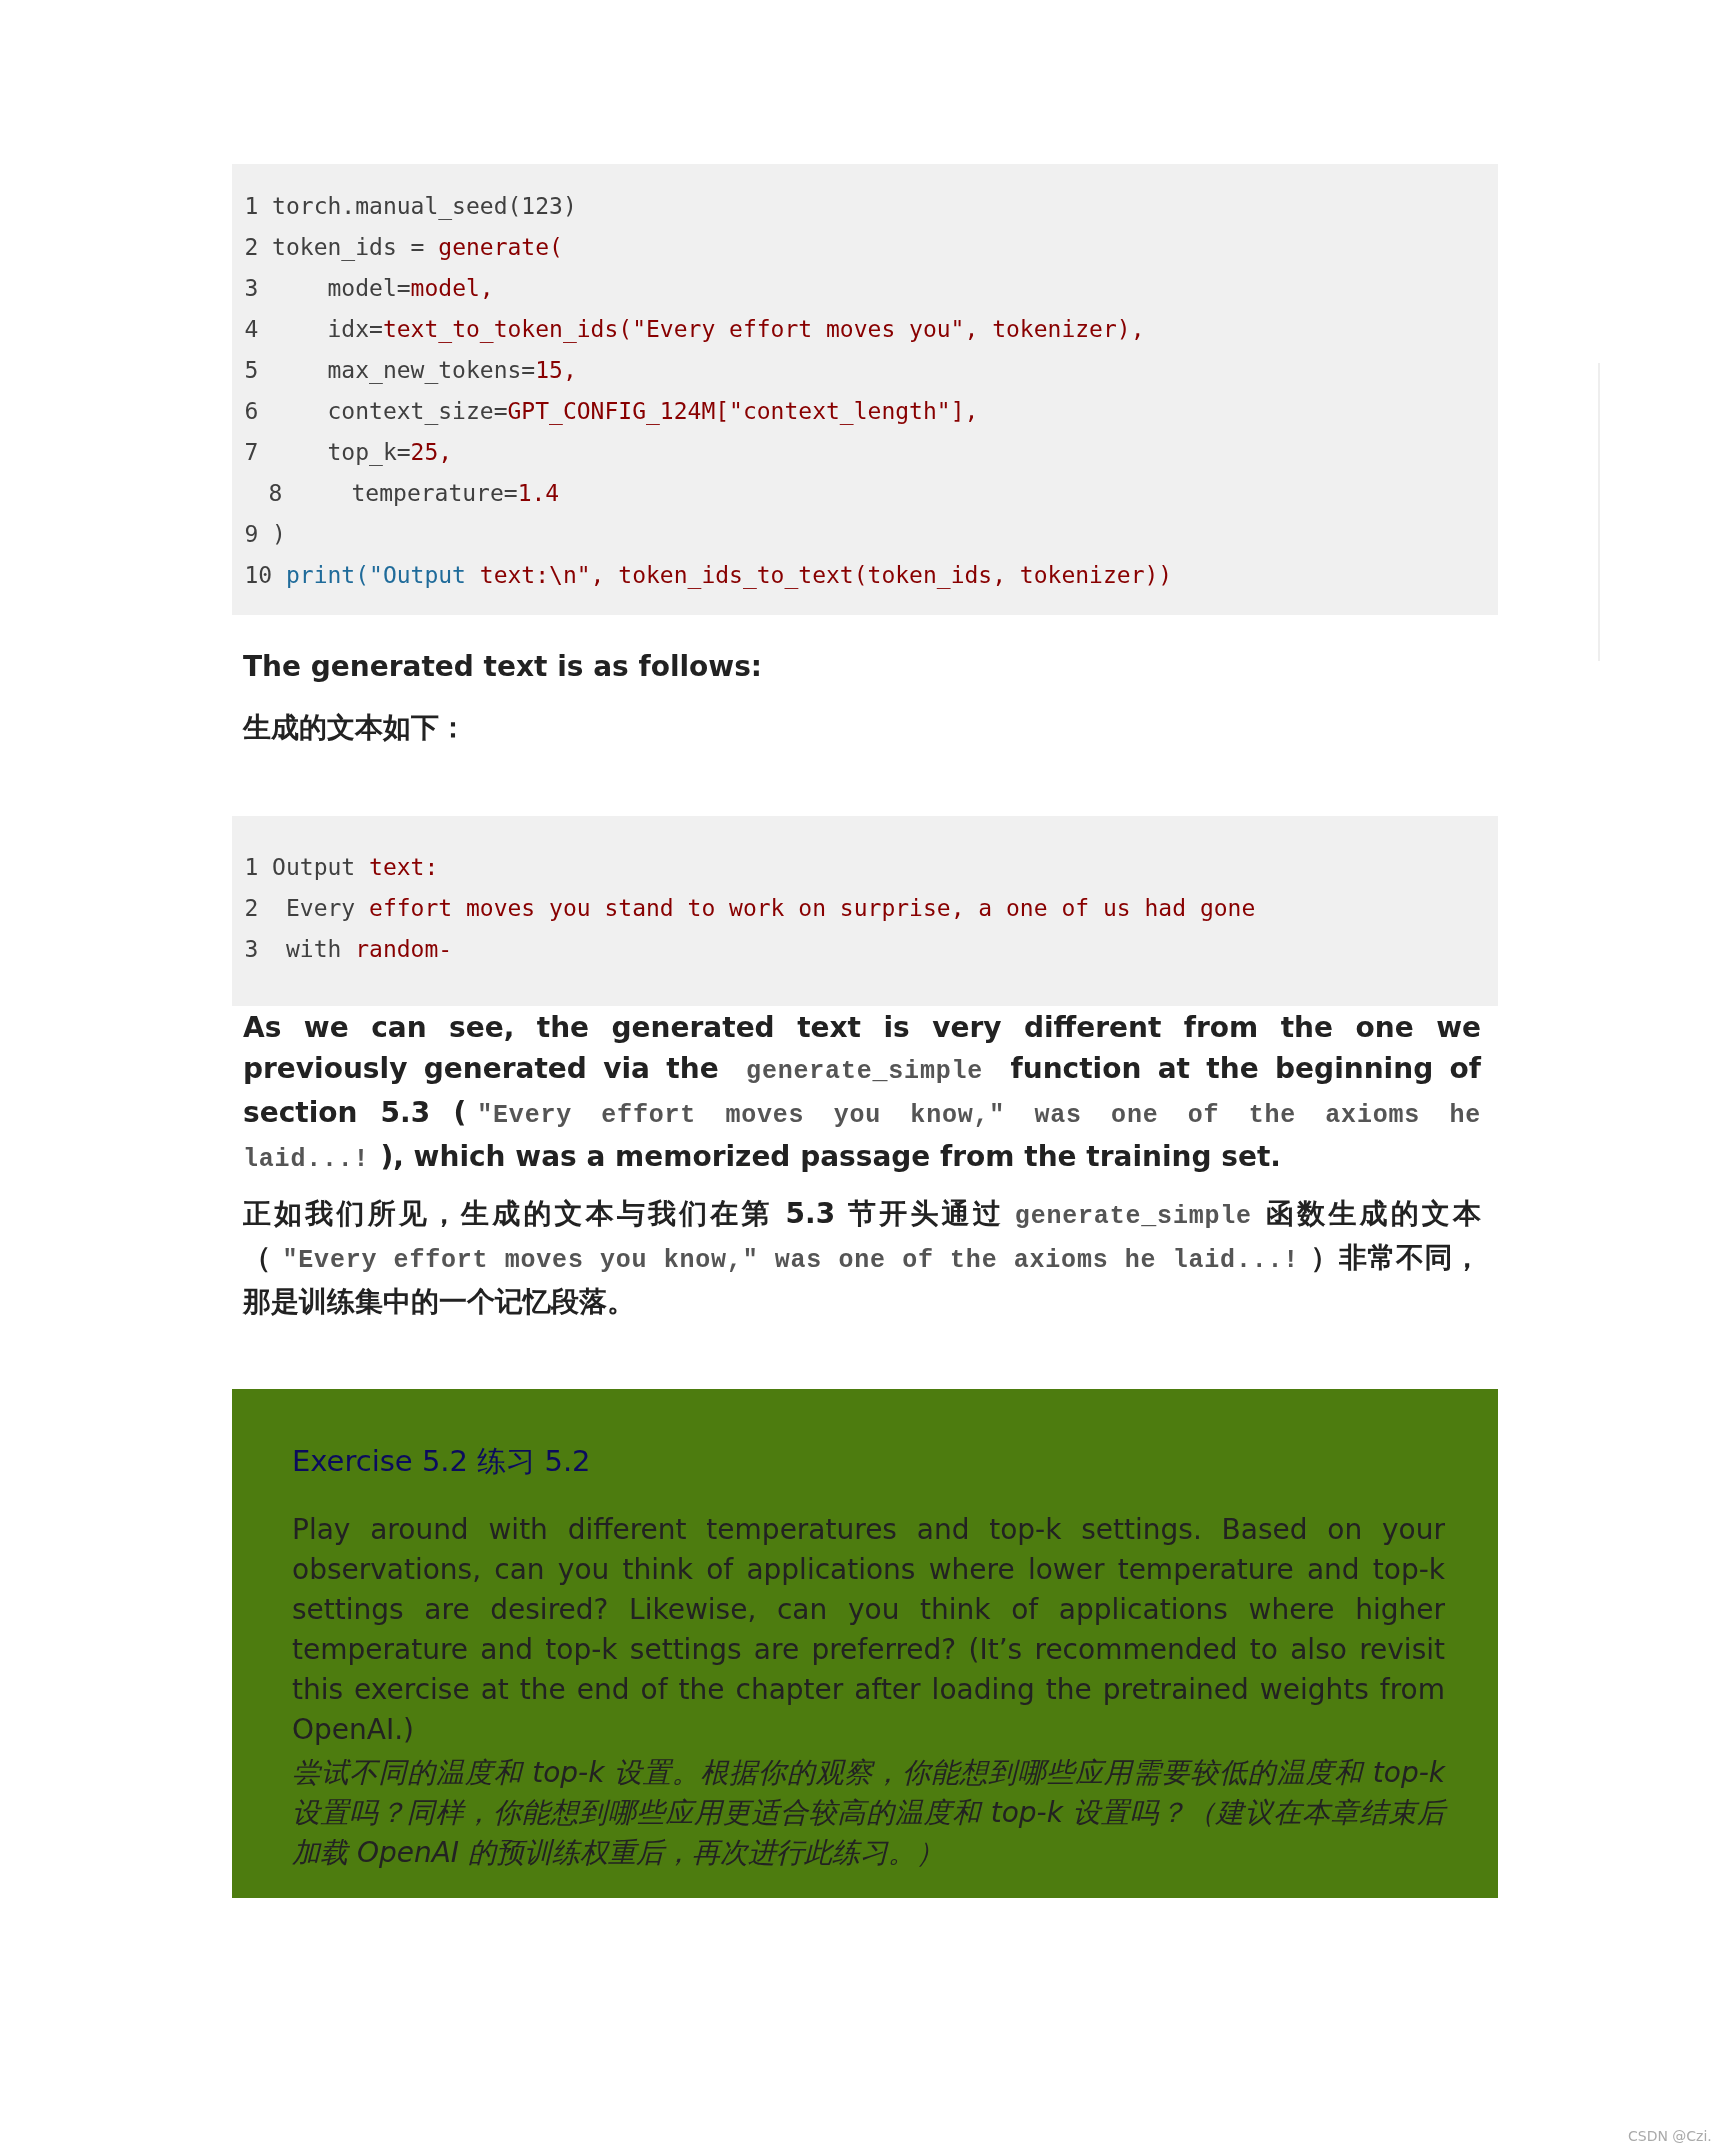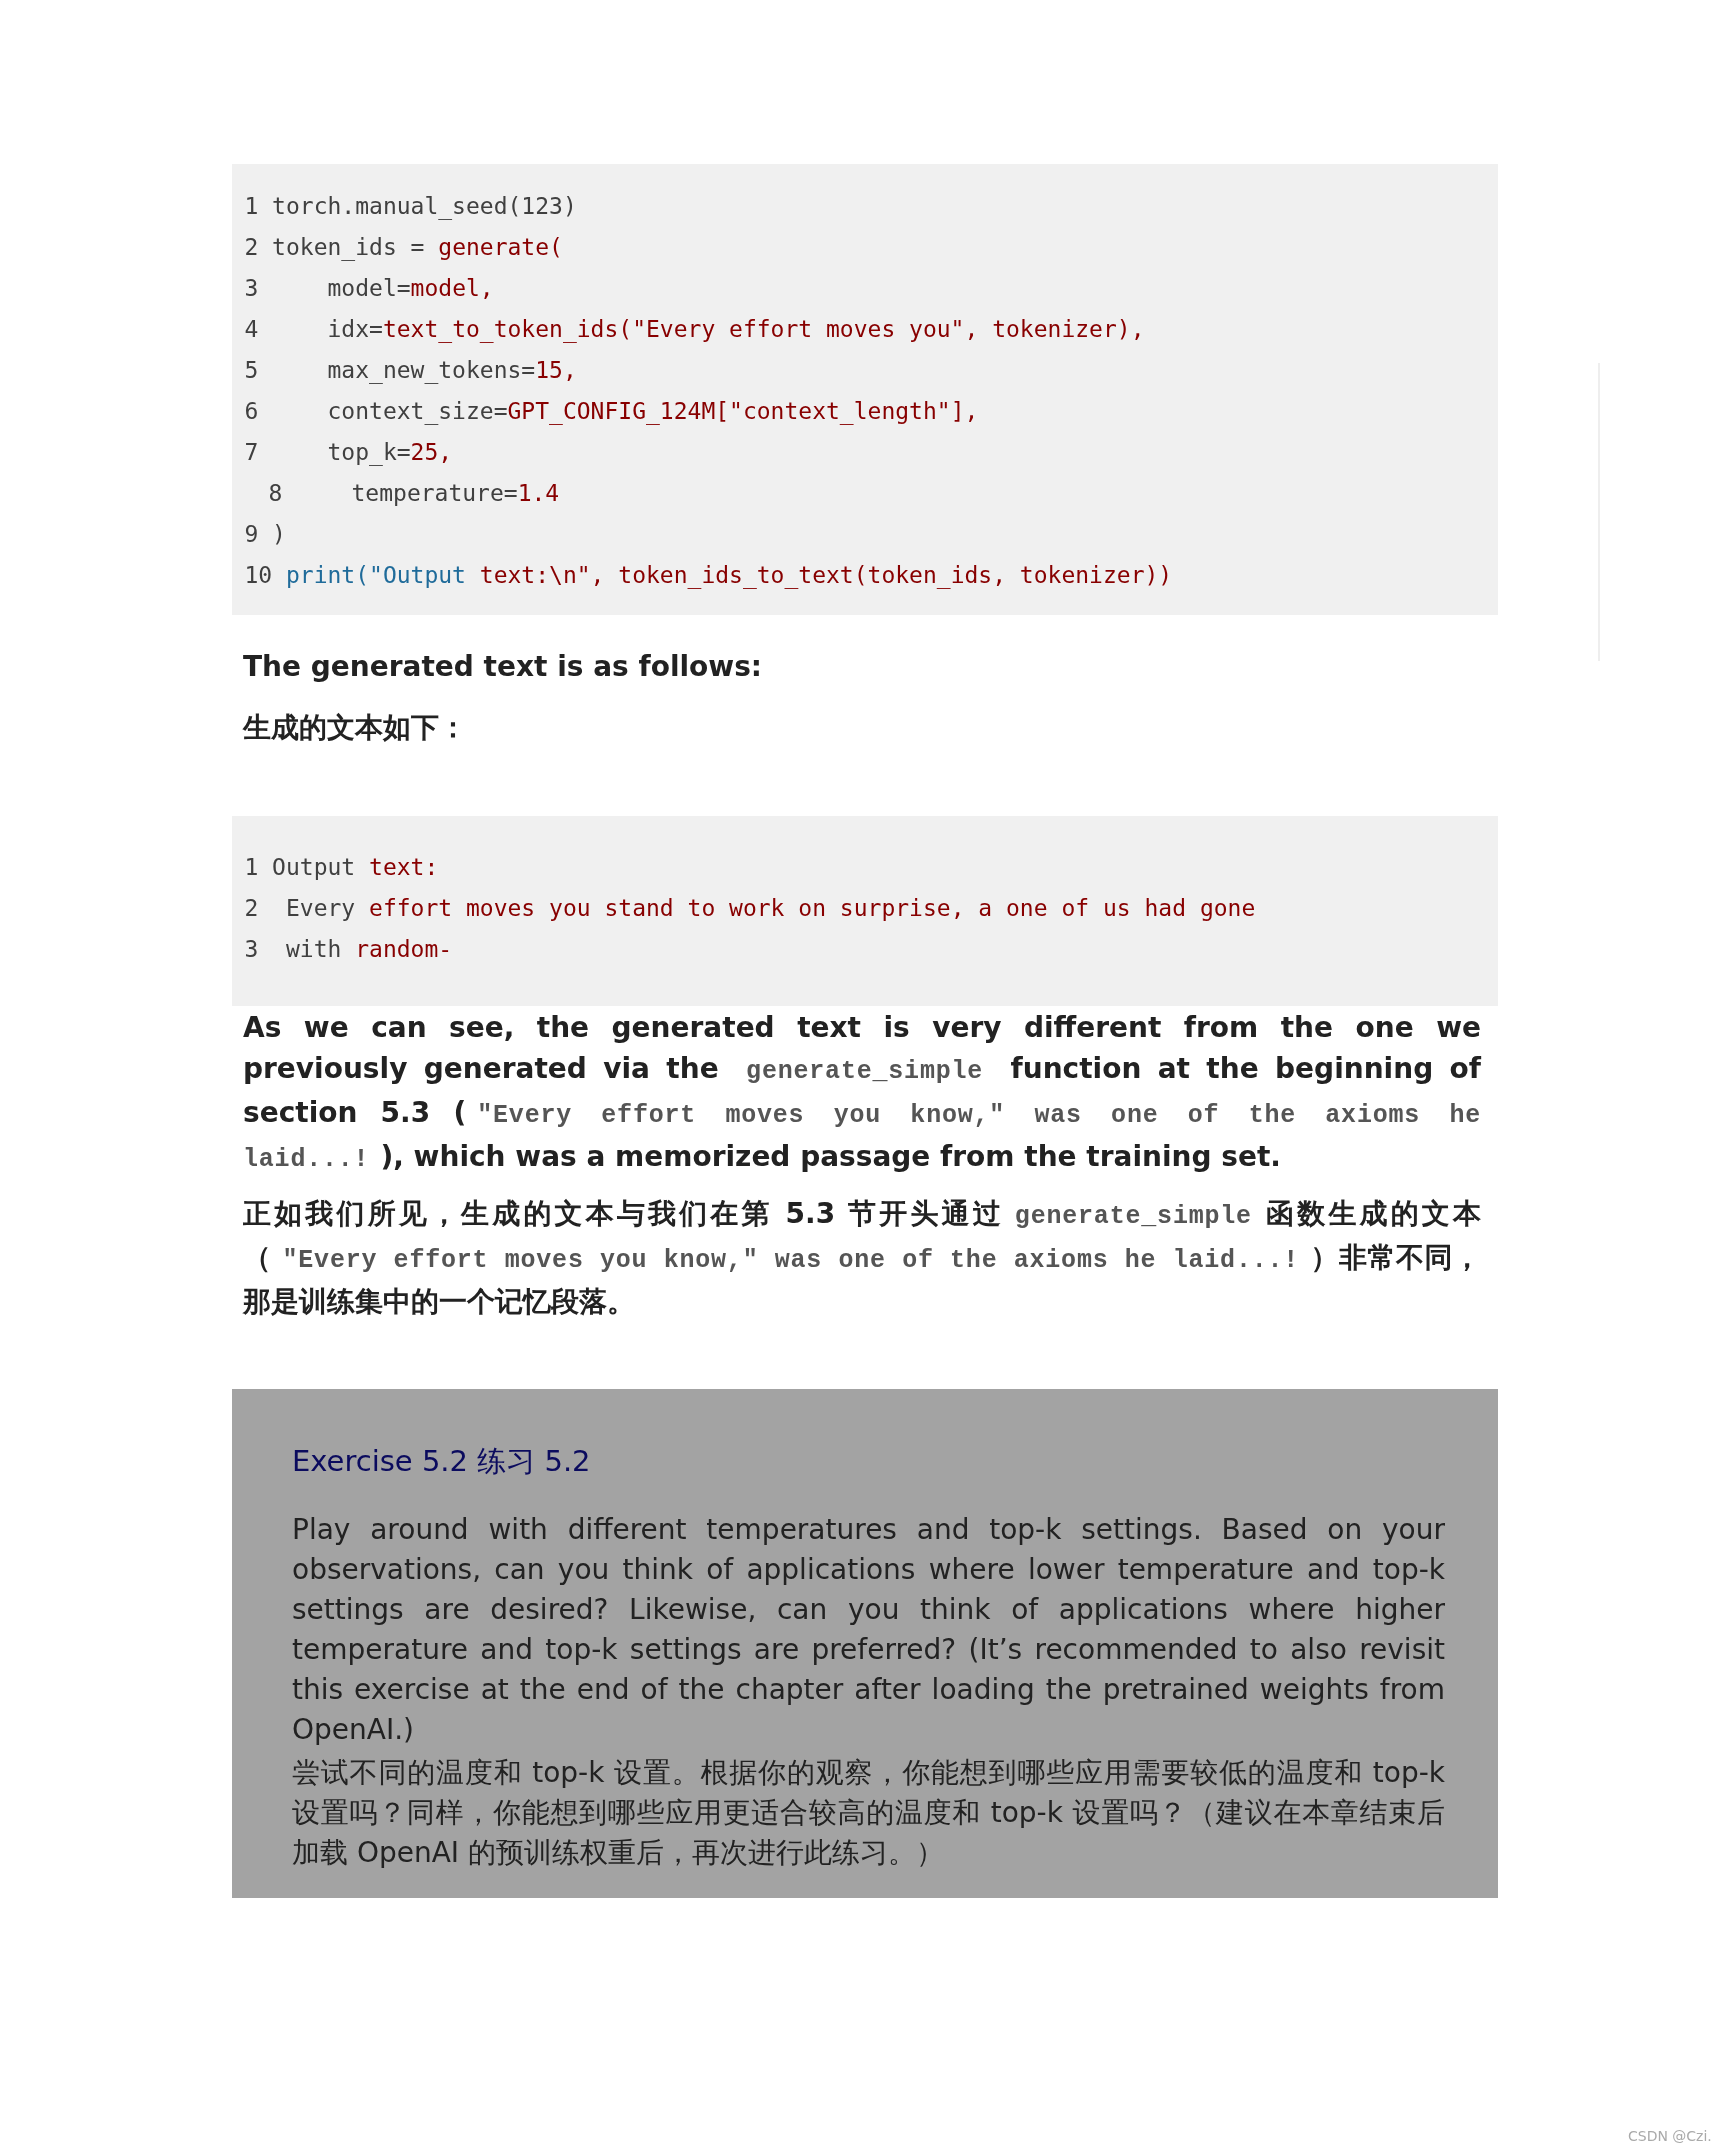--- a/index.html
+++ b/index.html
@@ -15,7 +15,7 @@
   .para { position:absolute; left:243px; width:1238px; font-size:28px; line-height:41px; color:#222222; text-align:justify;font-weight:bold; }
   .para-cn { font-size:28px; }
   .inline-code { font-family:"Liberation Mono", "DejaVu Sans Mono", monospace; color:#555555; font-size:25px; padding:0 11px; letter-spacing:0.8px; }
-  .exercise { position:absolute; left:232px; top:1389px; width:1266px; height:509px; background:#a3a3a3; }
+  .exercise { position:absolute; left:232px; top:1389px; width:1266px; height:509px; background:#4d7c0f; }
   .ex-title { position:absolute; left:60px; top:51px; font-size:29px; color:#0b0b5e; line-height:42px; }
   .ex-body { position:absolute; left:60px; width:1153px; font-size:28px; line-height:40px; color:#222222; text-align:justify; }
   .vline { position:absolute; left:1598px; top:363px; width:2.3px; height:298px; background:#eeeeee; }

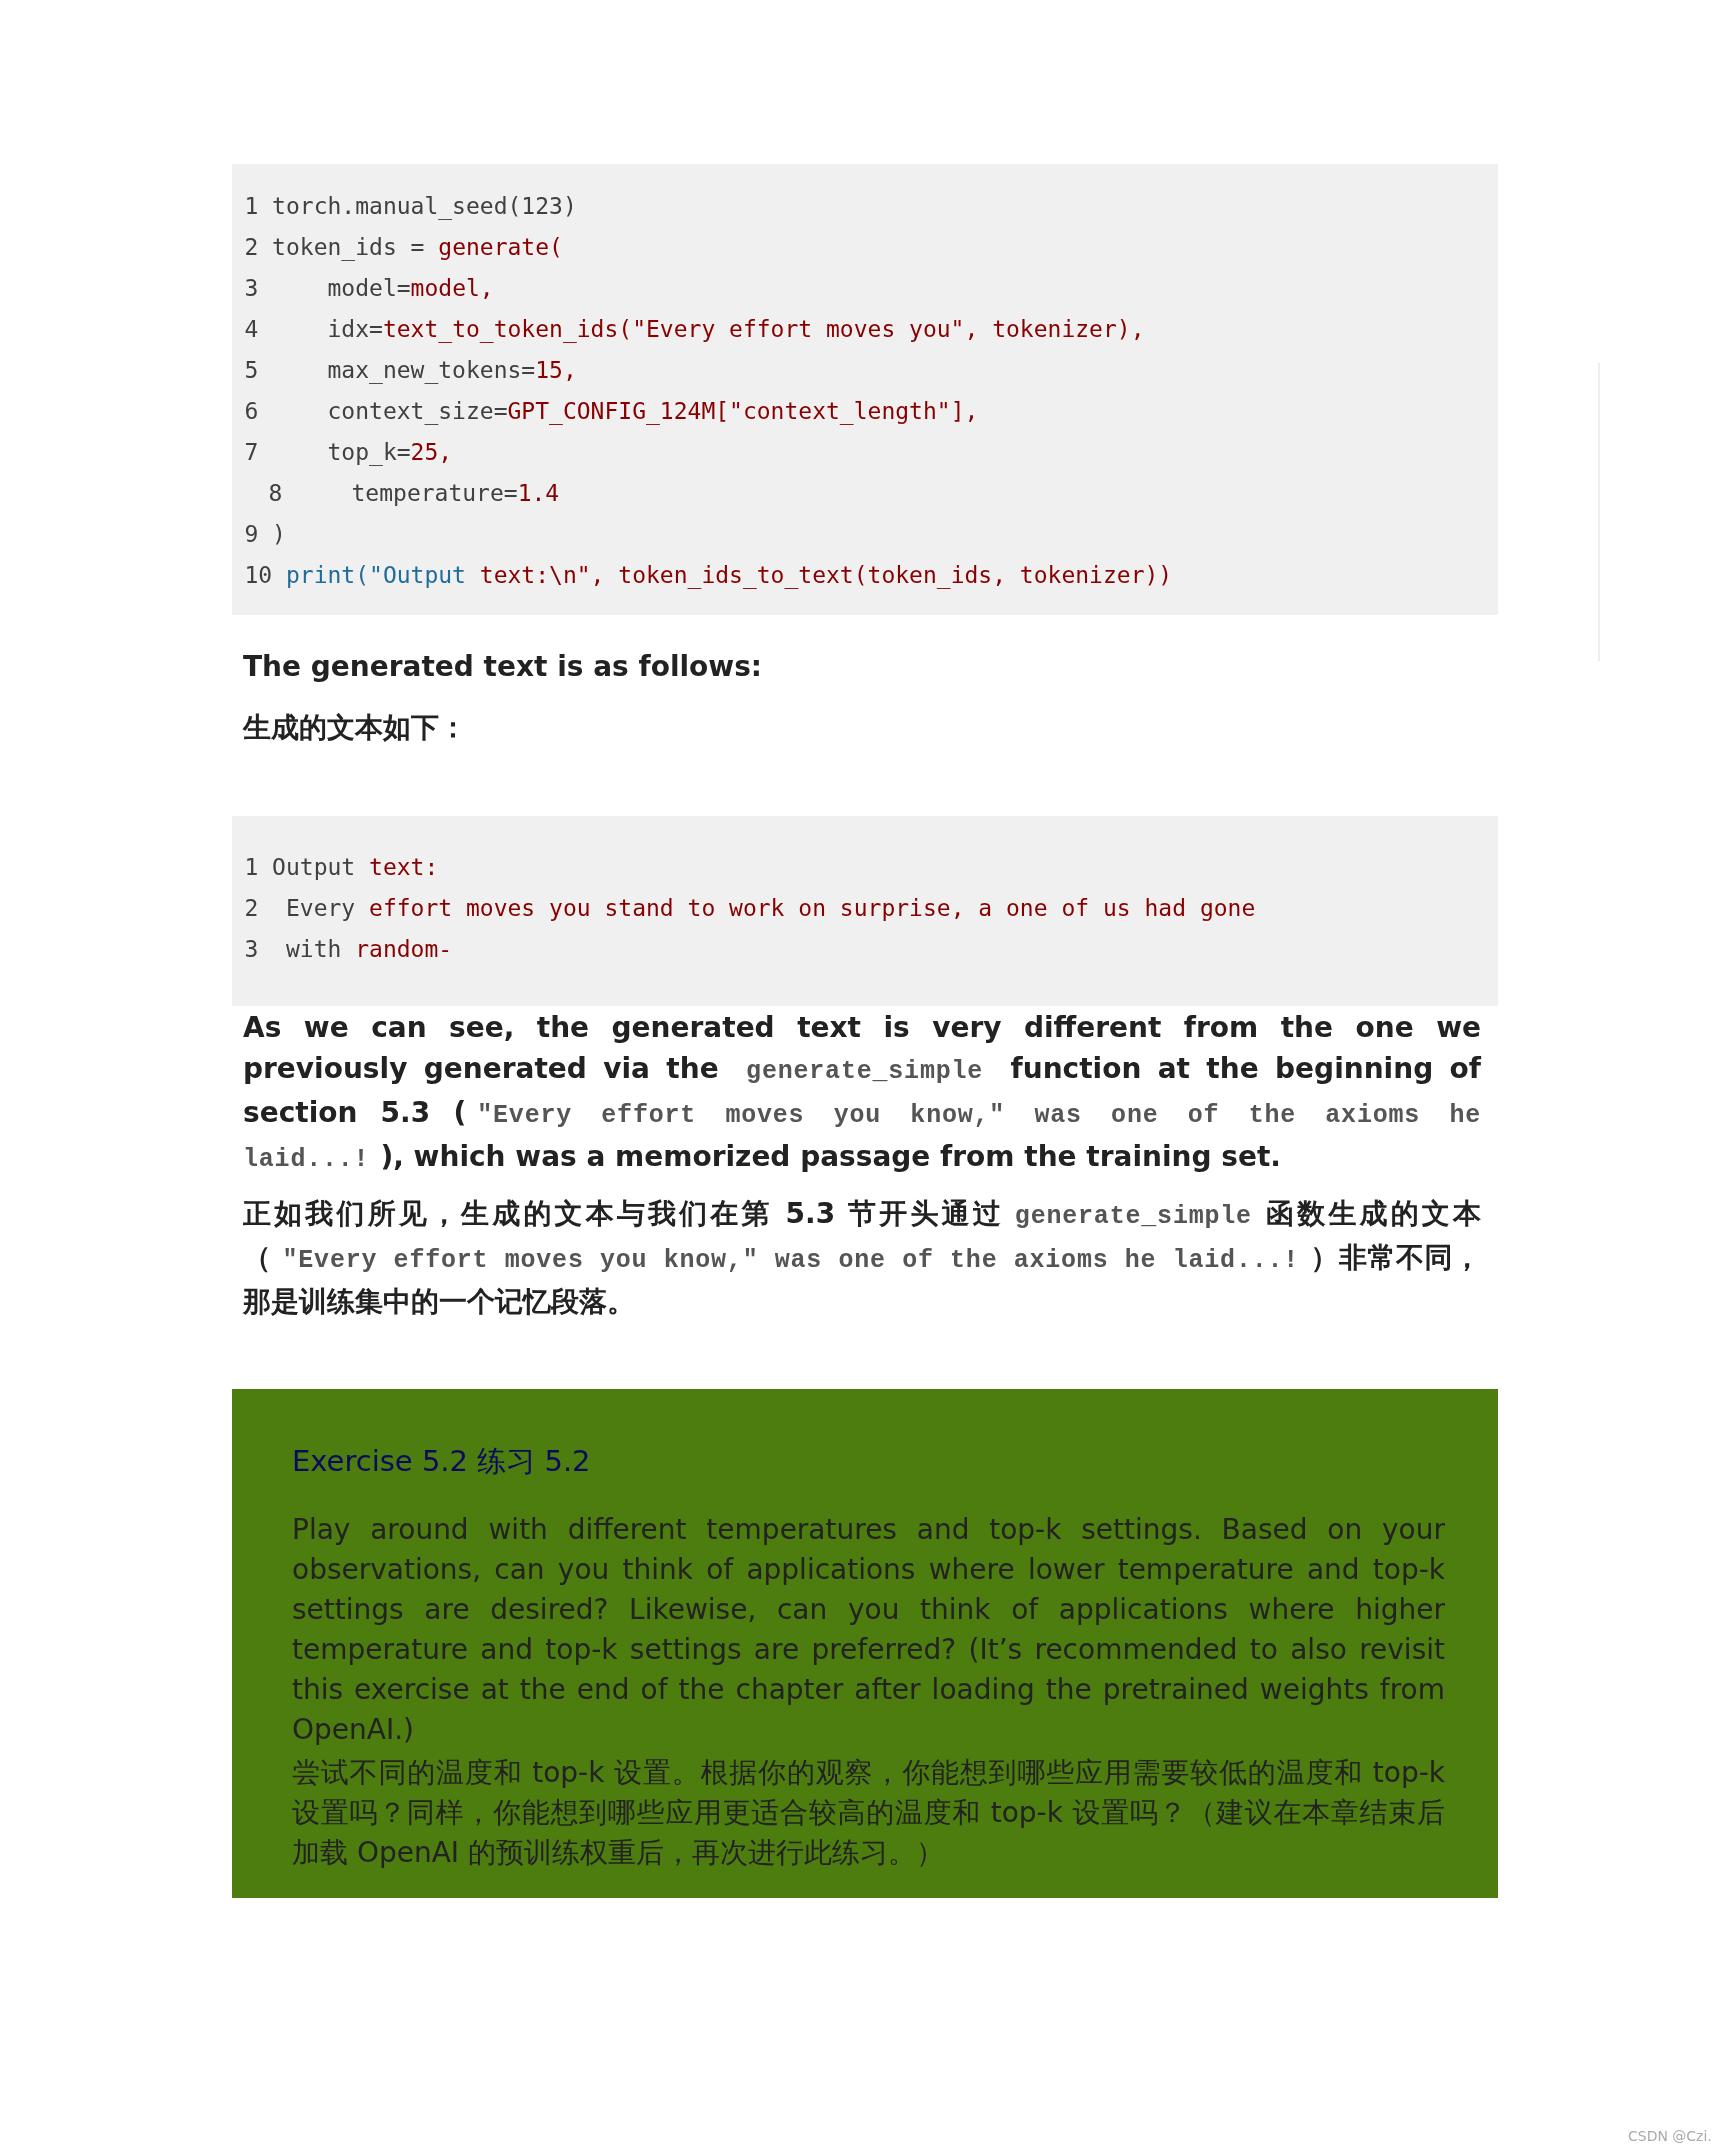--- a/index.html
+++ b/index.html
@@ -63,7 +63,7 @@
 <div class="exercise">
   <div class="ex-title">Exercise 5.2 练习 5.2</div>
   <div class="ex-body" style="top:121px;">Play around with different temperatures and top-k settings. Based on your observations, can you think of applications where lower temperature and top-k settings are desired? Likewise, can you think of applications where higher temperature and top-k settings are preferred? (It’s recommended to also revisit this exercise at the end of the chapter after loading the pretrained weights from OpenAI.)</div>
-  <div class="ex-body" style="top:364px;">尝试不同的温度和 top-k 设置。根据你的观察，你能想到哪些应用需要较低的温度和 top-k 设置吗？同样，你能想到哪些应用更适合较高的温度和 top-k 设置吗？（建议在本章结束后加载 OpenAI 的预训练权重后，再次进行此练习。）</div>
+  <div class="ex-body" style="top:364px;font-style:italic;">尝试不同的温度和 top-k 设置。根据你的观察，你能想到哪些应用需要较低的温度和 top-k 设置吗？同样，你能想到哪些应用更适合较高的温度和 top-k 设置吗？（建议在本章结束后加载 OpenAI 的预训练权重后，再次进行此练习。）</div>
 </div>
 
 <div class="vline"></div>

